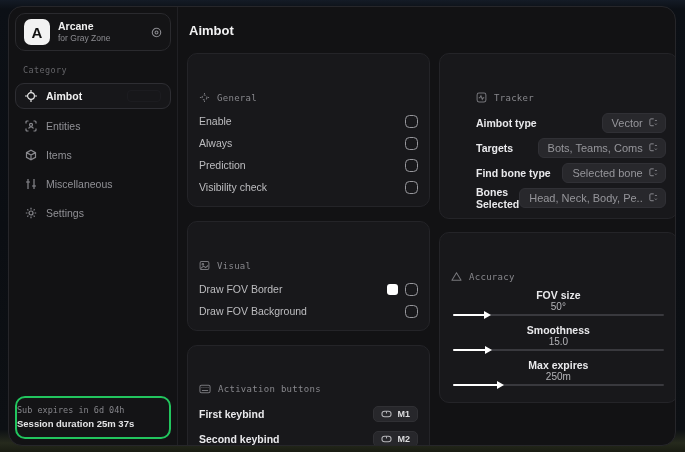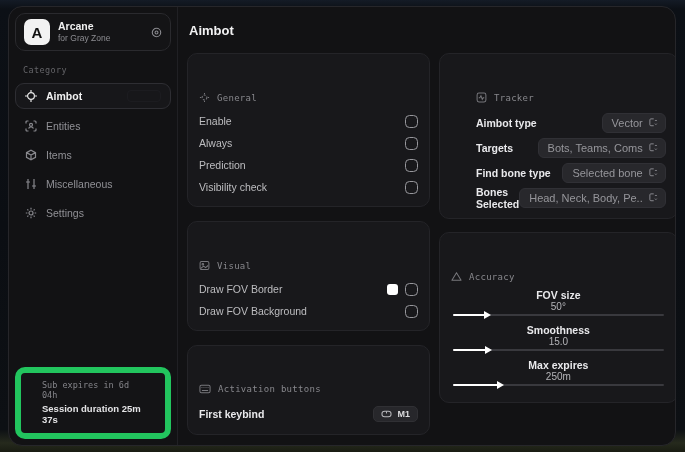--- a/index.html
+++ b/index.html
@@ -48,8 +48,8 @@
   .nav-ghost { margin-left:auto; width:34px; height:12px; border:1px solid #222226; border-radius:4px; opacity:.5; }
   .side-footer {
     position:absolute; left:6px; right:6px; bottom:6px;
-    border:6px solid #22c55e; border-radius:10px; background:#141416;
-    padding:7px 21px 8px;
+    border:2px solid #22c55e; border-radius:10px; background:#141416;
+    padding:7px 0 8px;
   }
   .foot-l1 { font-family:"DejaVu Sans Mono", monospace; font-size:8.5px; color:#85858a; margin-bottom:3px; }
   .foot-l2 { font-size:9.5px; font-weight:600; color:#e4e4e6; }

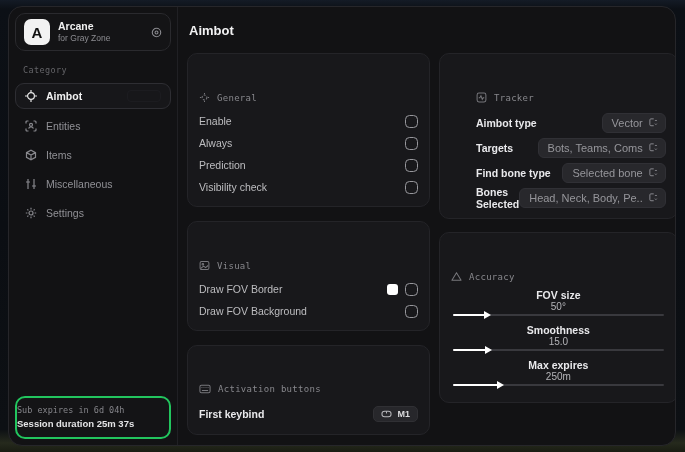--- a/index.html
+++ b/index.html
@@ -259,6 +259,18 @@
               <span>M1</span>
             </span>
           </div>
+          <div class="row trow">
+            <span class="row-l strong">Second keybind</span>
+            <span class="key-btn">
+              <span class="kico">
+                <svg width="11" height="8" viewBox="0 0 12 8" fill="none" stroke="currentColor" stroke-width="1.1">
+                  <rect x="1" y="1" width="10" height="6" rx="3"></rect>
+                    <path d="M6 1v2.4"></path>
+                </svg>
+              </span>
+              <span>M2</span>
+            </span>
+          </div>
         </div>
       </div>
 

